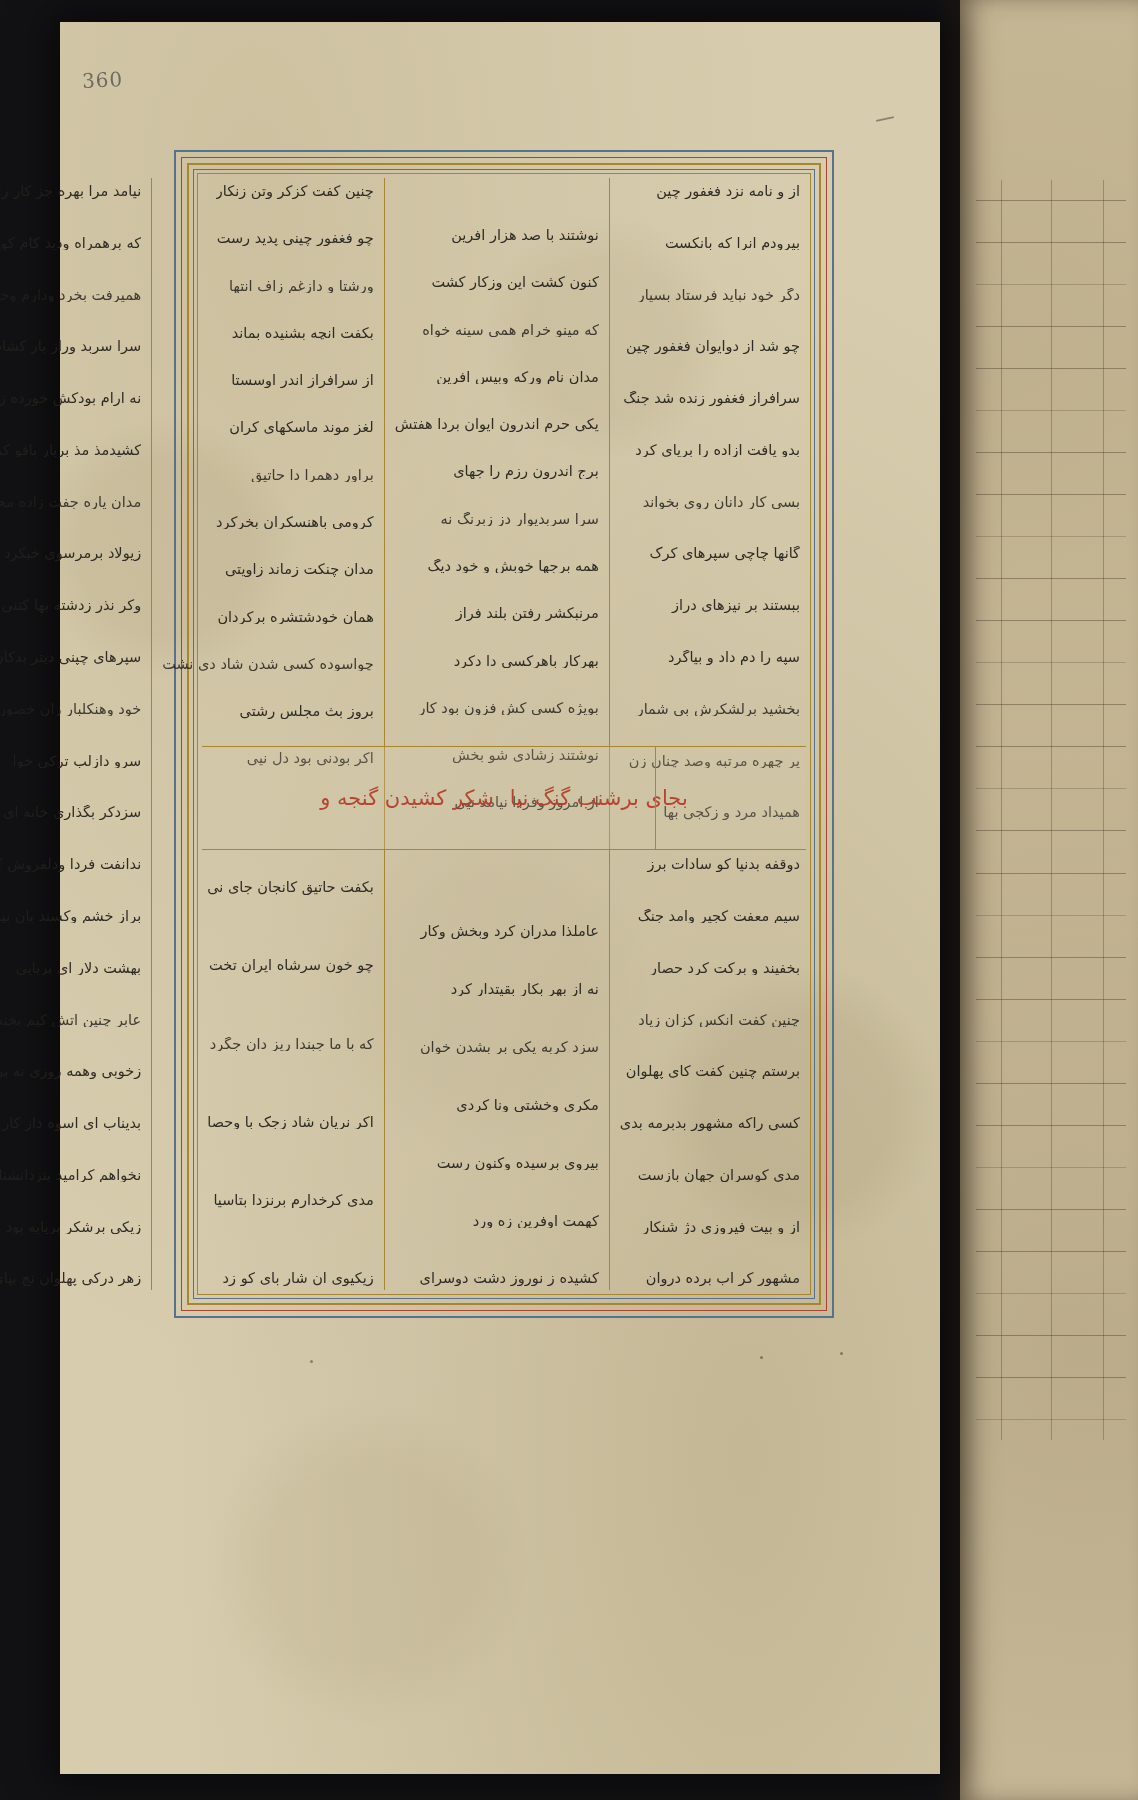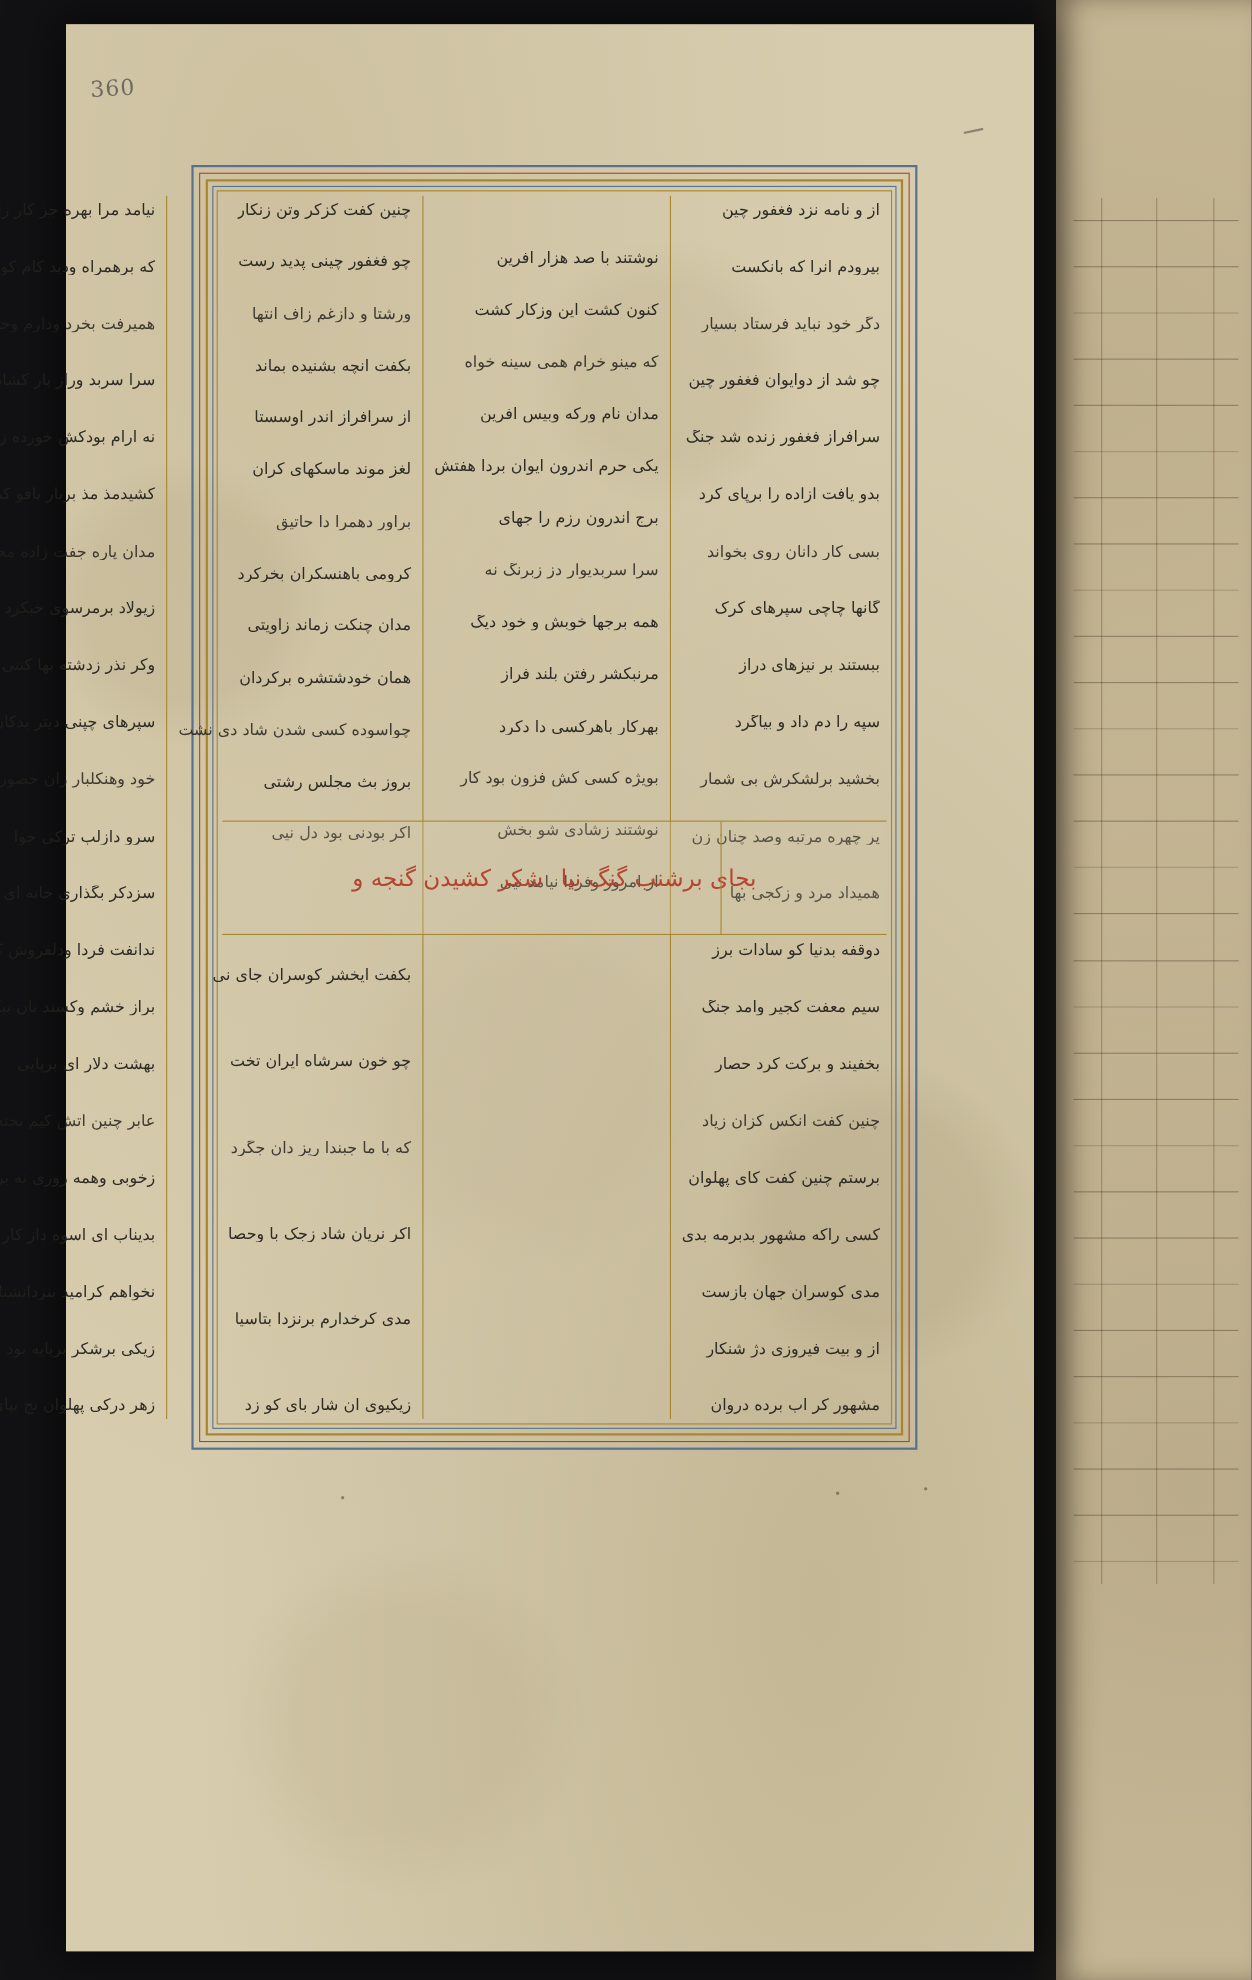--- a/index.html
+++ b/index.html
@@ -381,7 +381,7 @@
           </div>
           <div style="flex:0 0 104px;"></div>
           <div class="verse-stack">
-            <div class="verse">بکفت آیخشر کوسران جای نی</div>
+            <div class="verse">بکفت حاتیق کانجان جای نی</div>
             <div class="verse">چو خون سرشاه ایران تخت</div>
             <div class="verse ink-soft">که با ما جبندا ریز دان جگرد</div>
             <div class="verse">اکر نریان شاد زجک با وحصا</div>

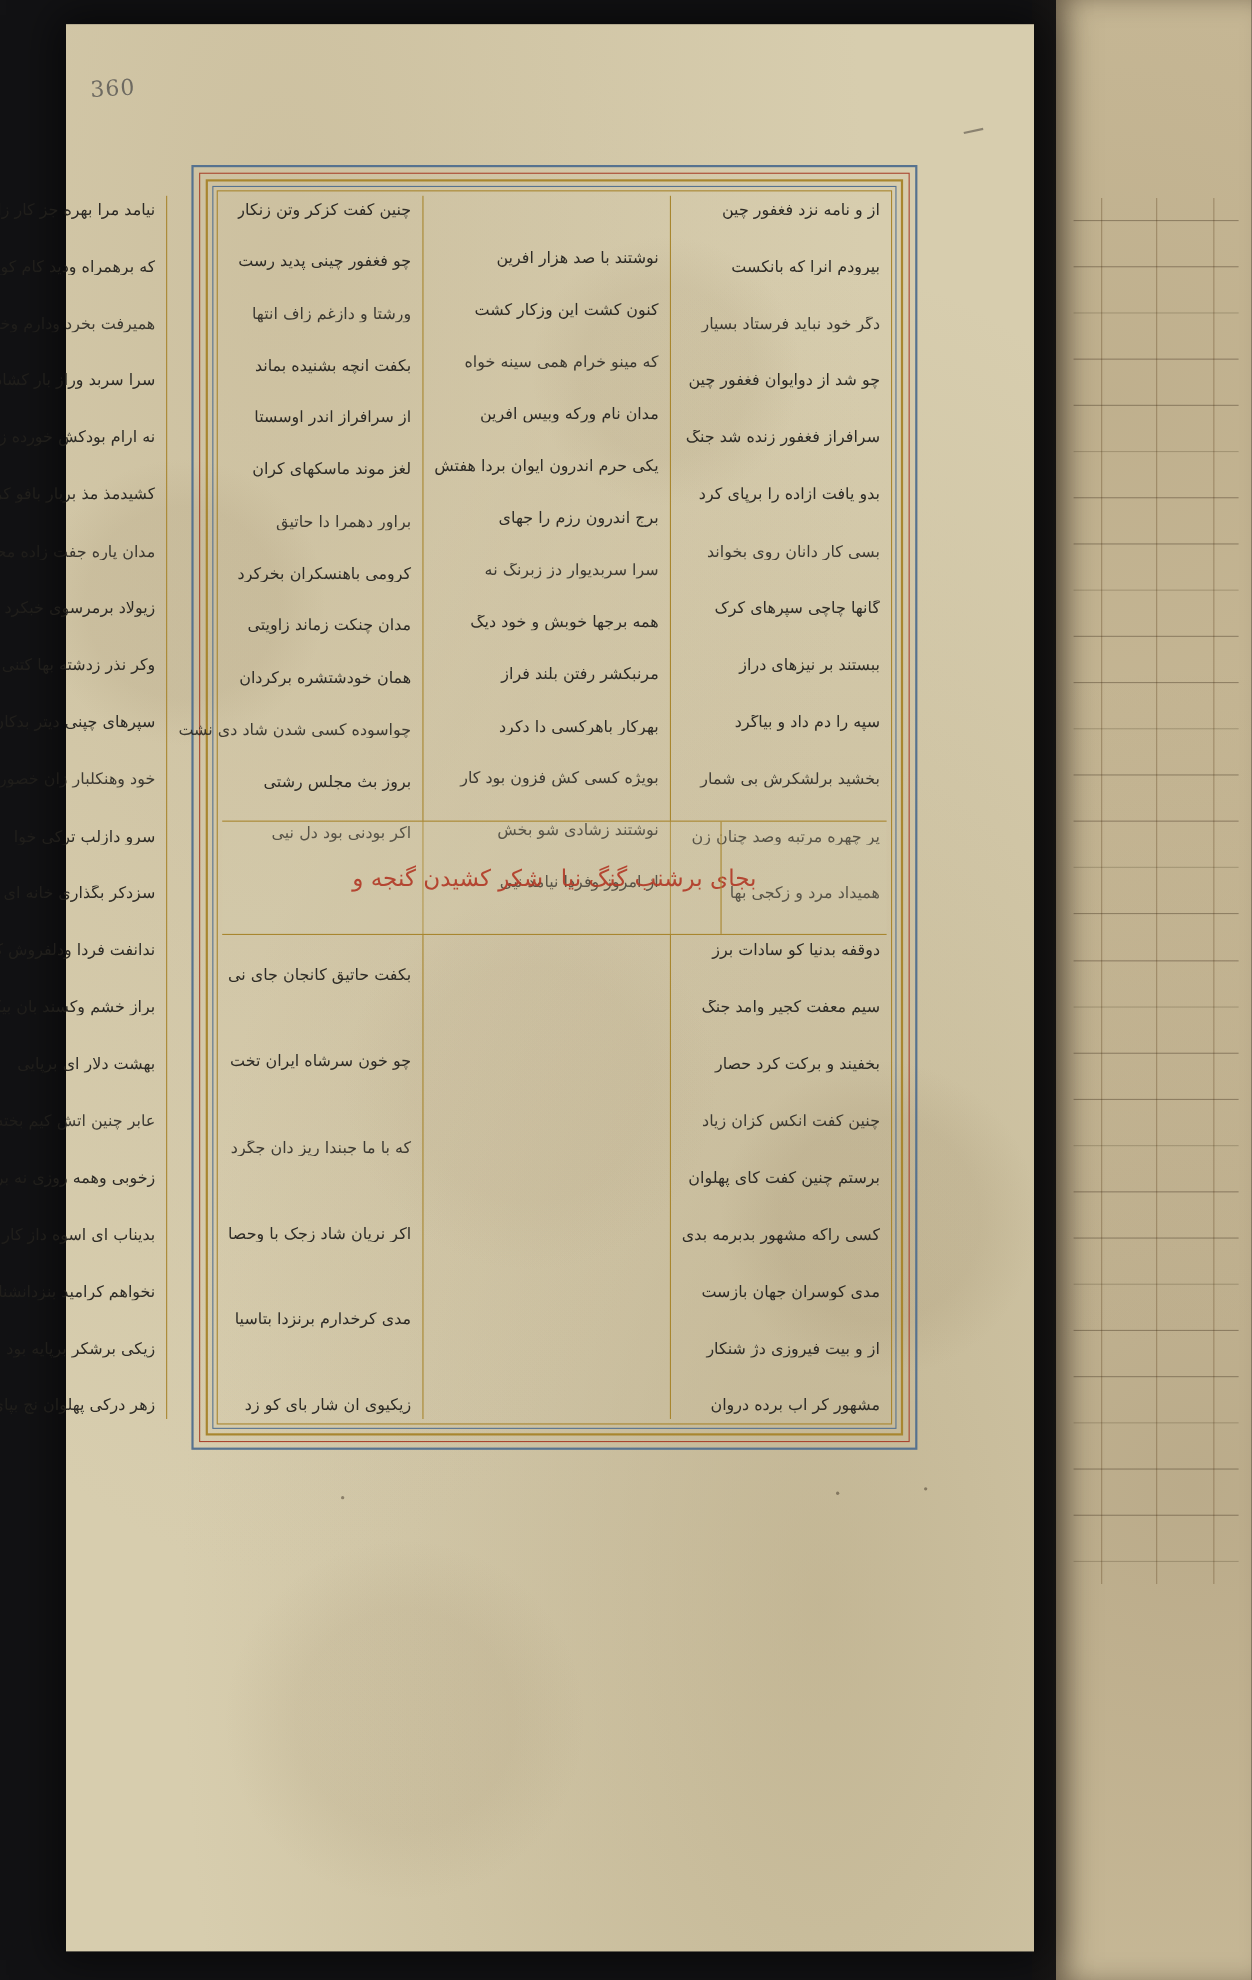--- a/index.html
+++ b/index.html
@@ -359,6 +359,15 @@
             <div class="verse">از امروز وفردا نیامد نیی</div>
           </div>
           <div style="flex:0 0 104px;"></div>
+          <div class="verse-stack">
+            <div class="verse">عاملذا مدران کرد وبخش وکار</div>
+            <div class="verse">نه از بهر بکار بقیتدار کرد</div>
+            <div class="verse ink-soft">سزد کربه یکی بر بشدن خوان</div>
+            <div class="verse">مکری وخشتی ونا کردی</div>
+            <div class="verse">بیروی برسیده وکنون رست</div>
+            <div class="verse">کهمت آوفرین زه ورد</div>
+            <div class="verse">کشیده ز نوروز دشت دوسرای</div>
+          </div>
         </div>
 
         <div class="col-sep"></div>

